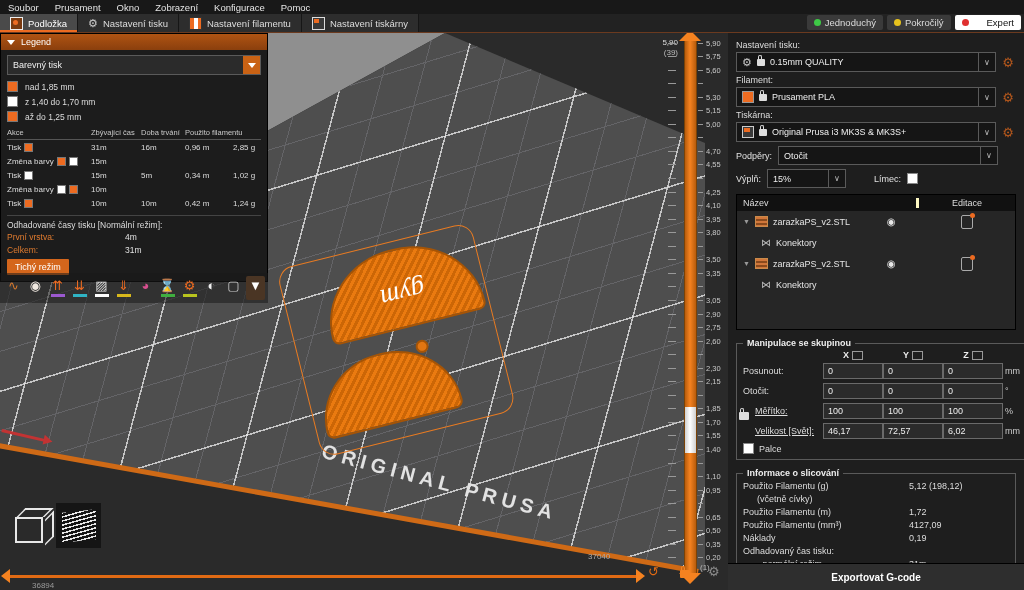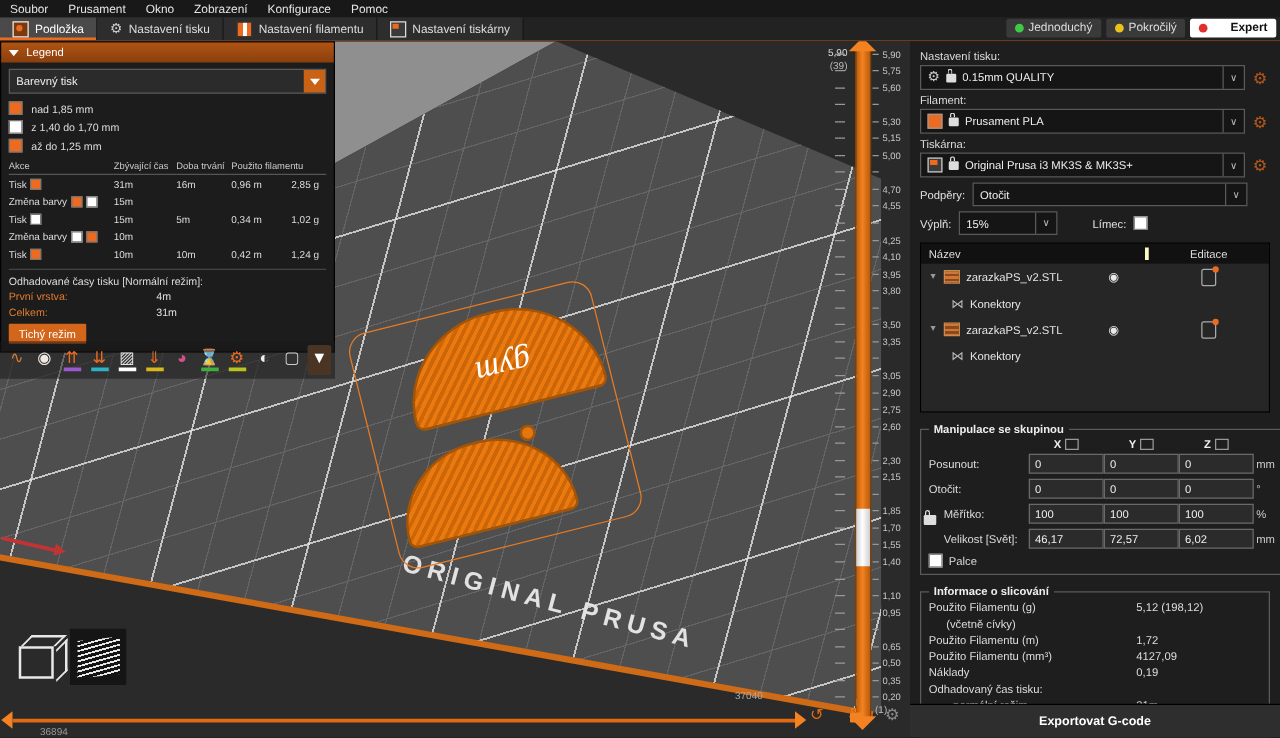--- a/index.html
+++ b/index.html
@@ -20,7 +20,7 @@
   .tico-printer:before{content:"";position:absolute;left:1px;top:1px;width:5px;height:4px;background:#ed6b21;}
   #modes{position:absolute;right:3px;top:15px;display:flex;gap:4px;}
   .mode-btn{display:flex;align-items:center;gap:4px;font-size:9.5px;background:#3a3a3a;color:#ddd;padding:2px 7px;border-radius:2px;cursor:pointer;}
-  .mode-btn.active{background:#fff;color:#111;font-weight:bold;gap:18px;}
+  .mode-btn.active{background:#fff;color:#111;font-weight:normal;gap:18px;}
   .mode-dot{width:7px;height:7px;border-radius:50%;}
   
   #main{position:absolute;left:0;top:33px;width:1024px;height:557px;}

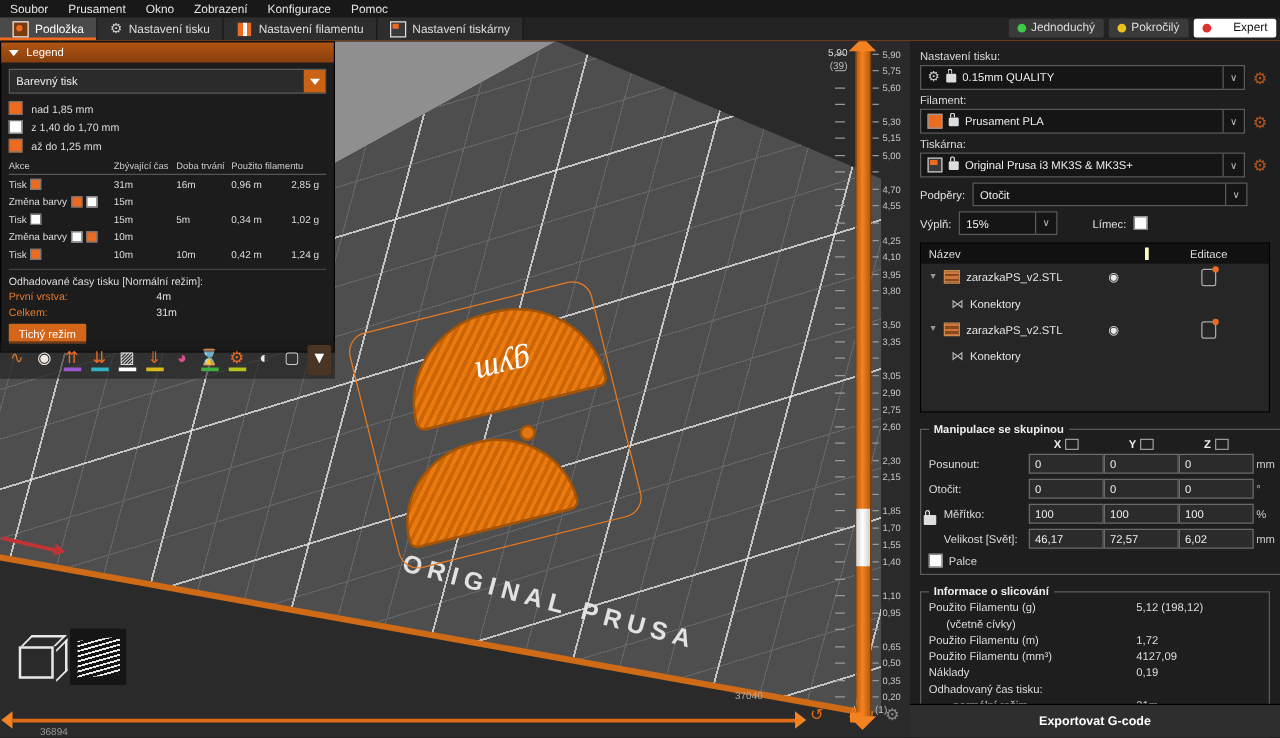--- a/index.html
+++ b/index.html
@@ -147,7 +147,7 @@
   .man-row .rl{color:#ddd;padding-right:4px;white-space:nowrap;}
   .man-row input{width:54px;height:14px;background:#2b2b2b;border:1px solid #6a6a6a;color:#eee;font-size:9px;font-family:"Liberation Sans",sans-serif;padding:0 0 0 4px;}
   .man-row .unit{color:#ccc;padding-left:2px;}
-  .man-row.indent .rl{padding-left:12px;}
+  .man-row.indent .rl{padding-left:12px;text-decoration:underline;}
   #man-lock{position:absolute;margin-left:-2px;}
   #palce-row{display:flex;align-items:center;gap:5px;margin-top:2px;color:#ddd;}
   .info-row{display:grid;grid-template-columns:166px 1fr;color:#ddd;line-height:13px;}

